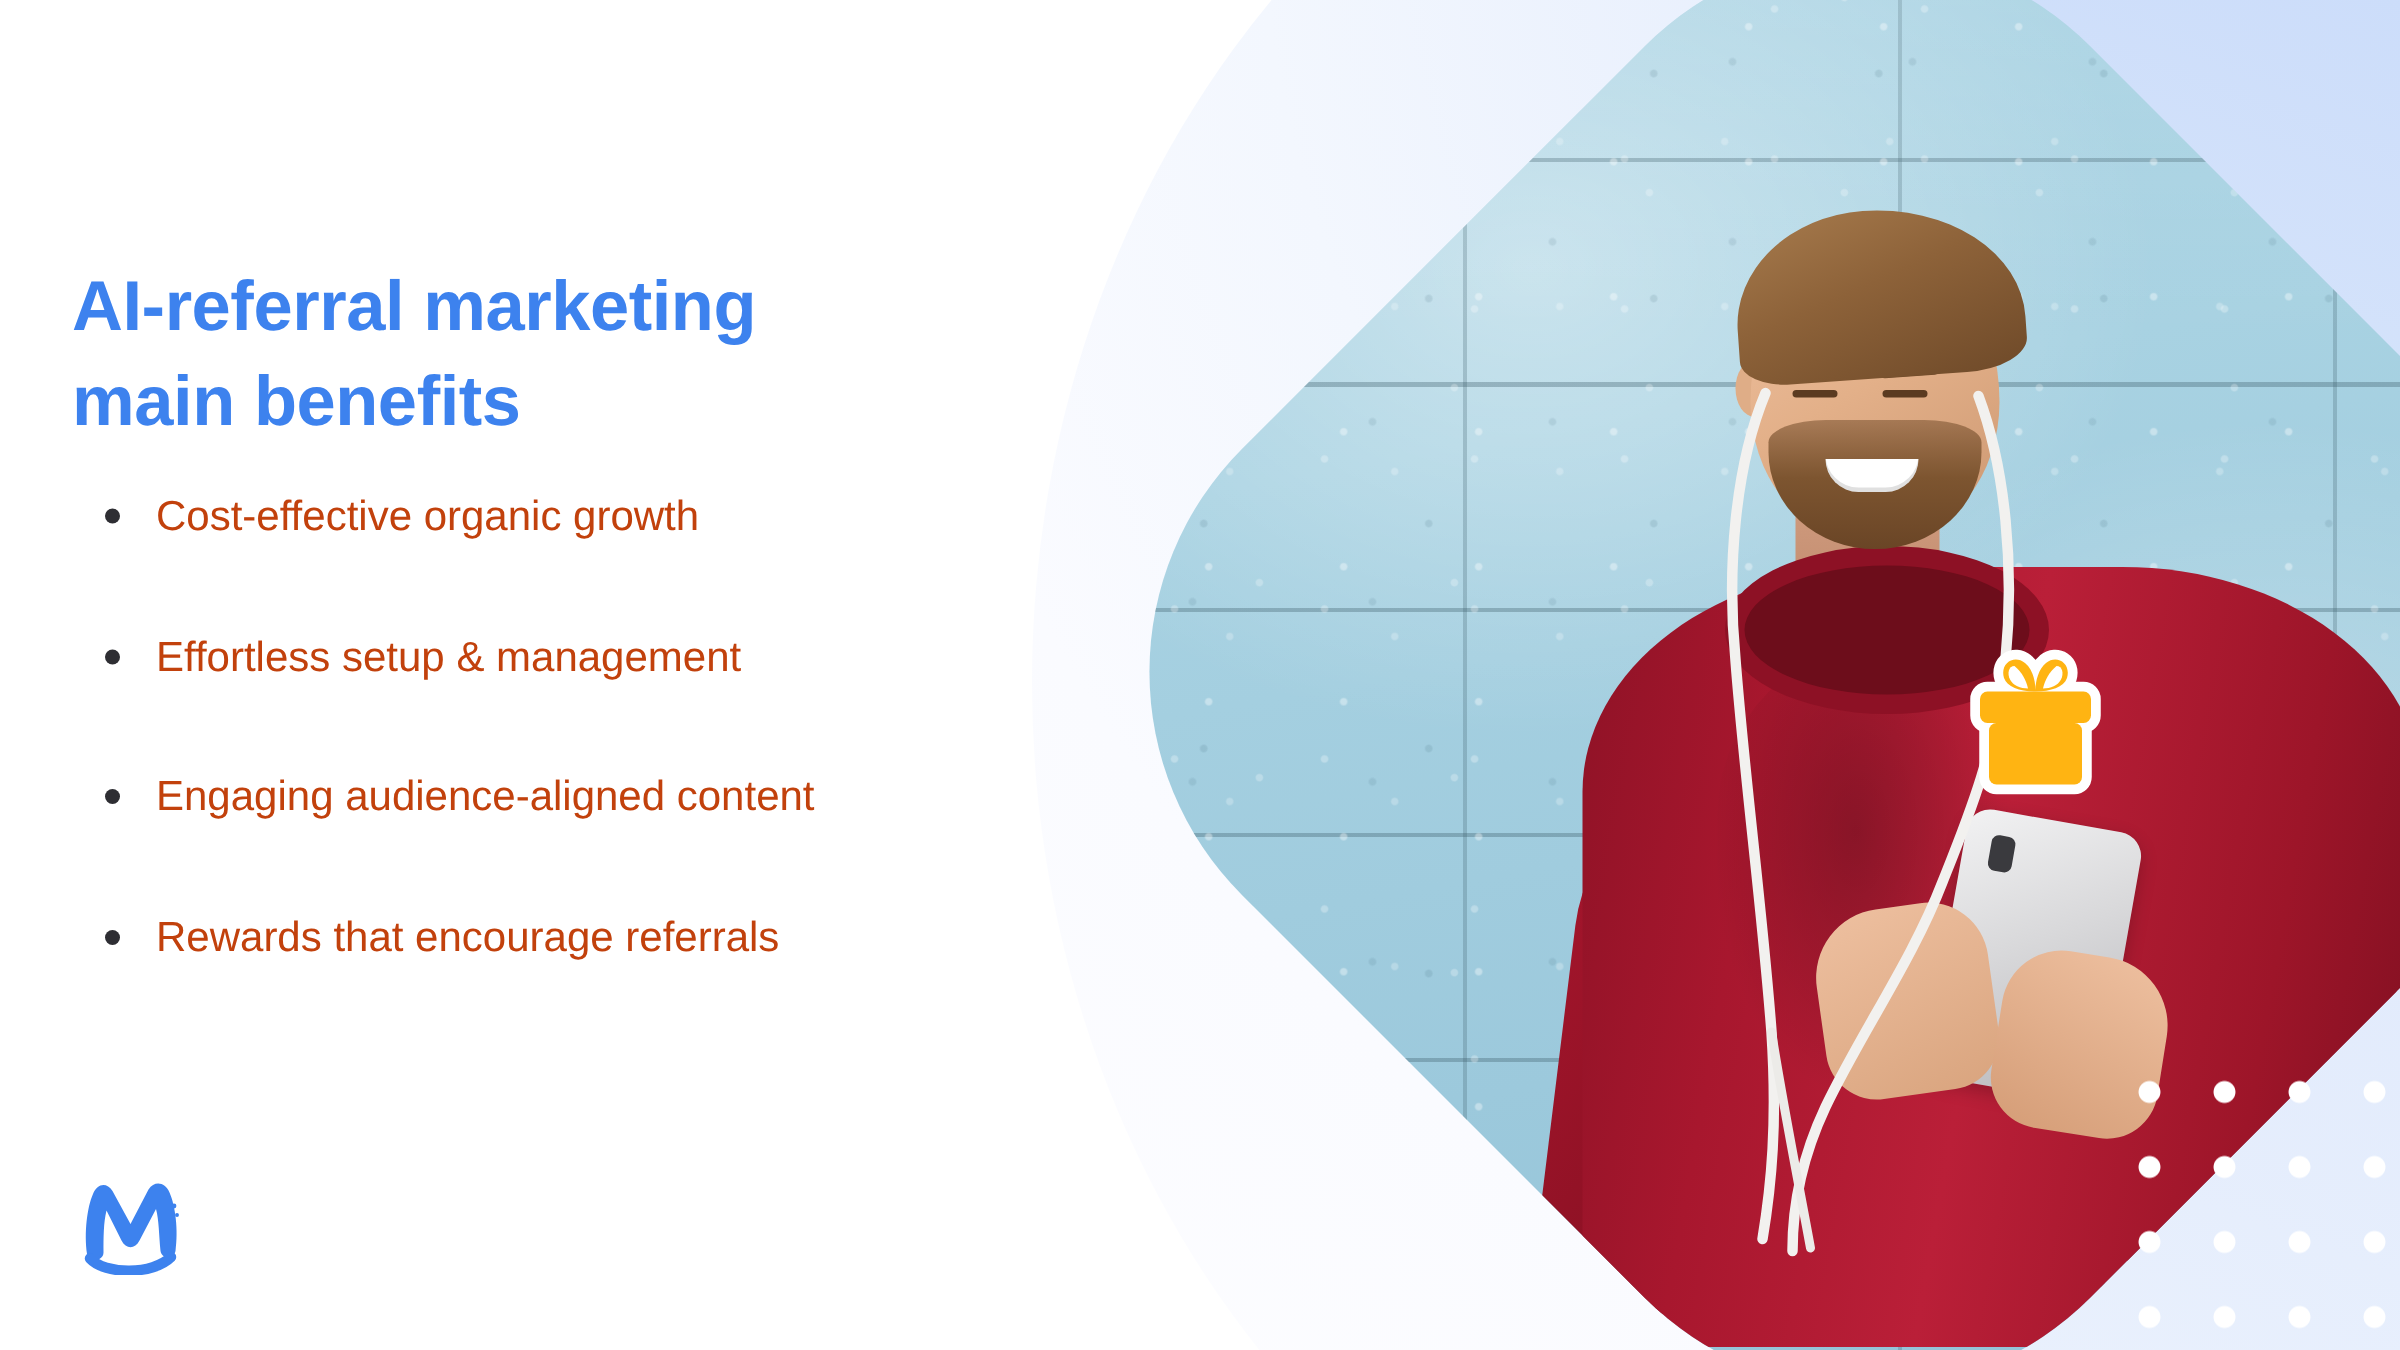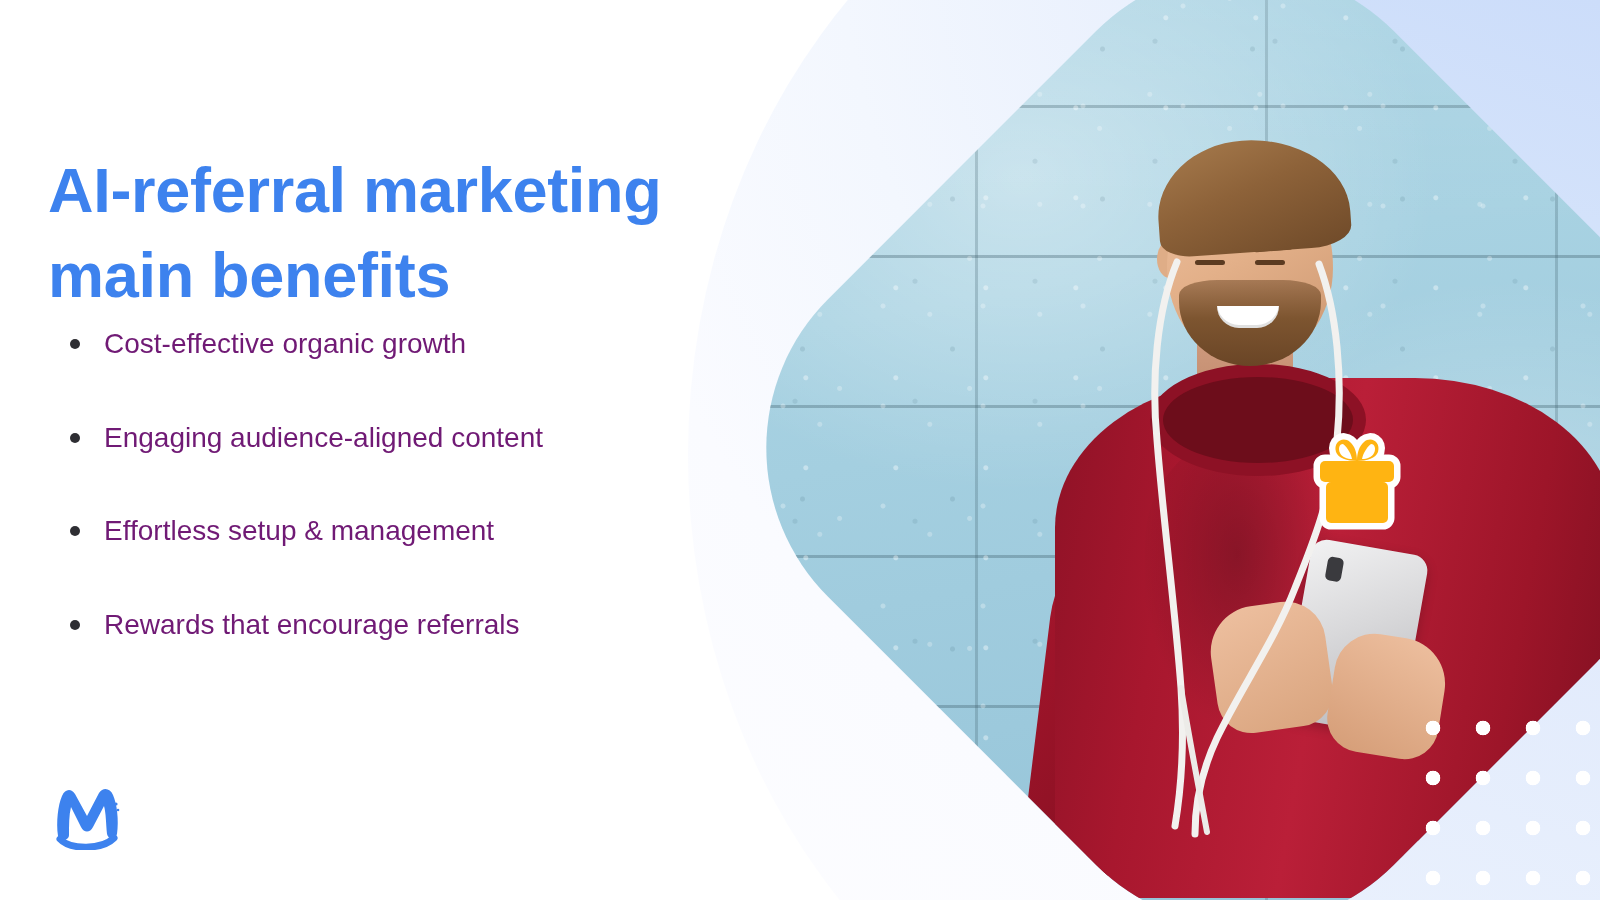--- a/index.html
+++ b/index.html
@@ -60,10 +60,10 @@
   .headline {
     position: absolute;
     left: 48px;
-    top: 148px;
+    top: 172px;
     width: 620px;
     margin: 0;
-    font-size: 63px;
+    font-size: 47px;
     line-height: 1.35;
     font-weight: bold;
     color: #3d82ee;

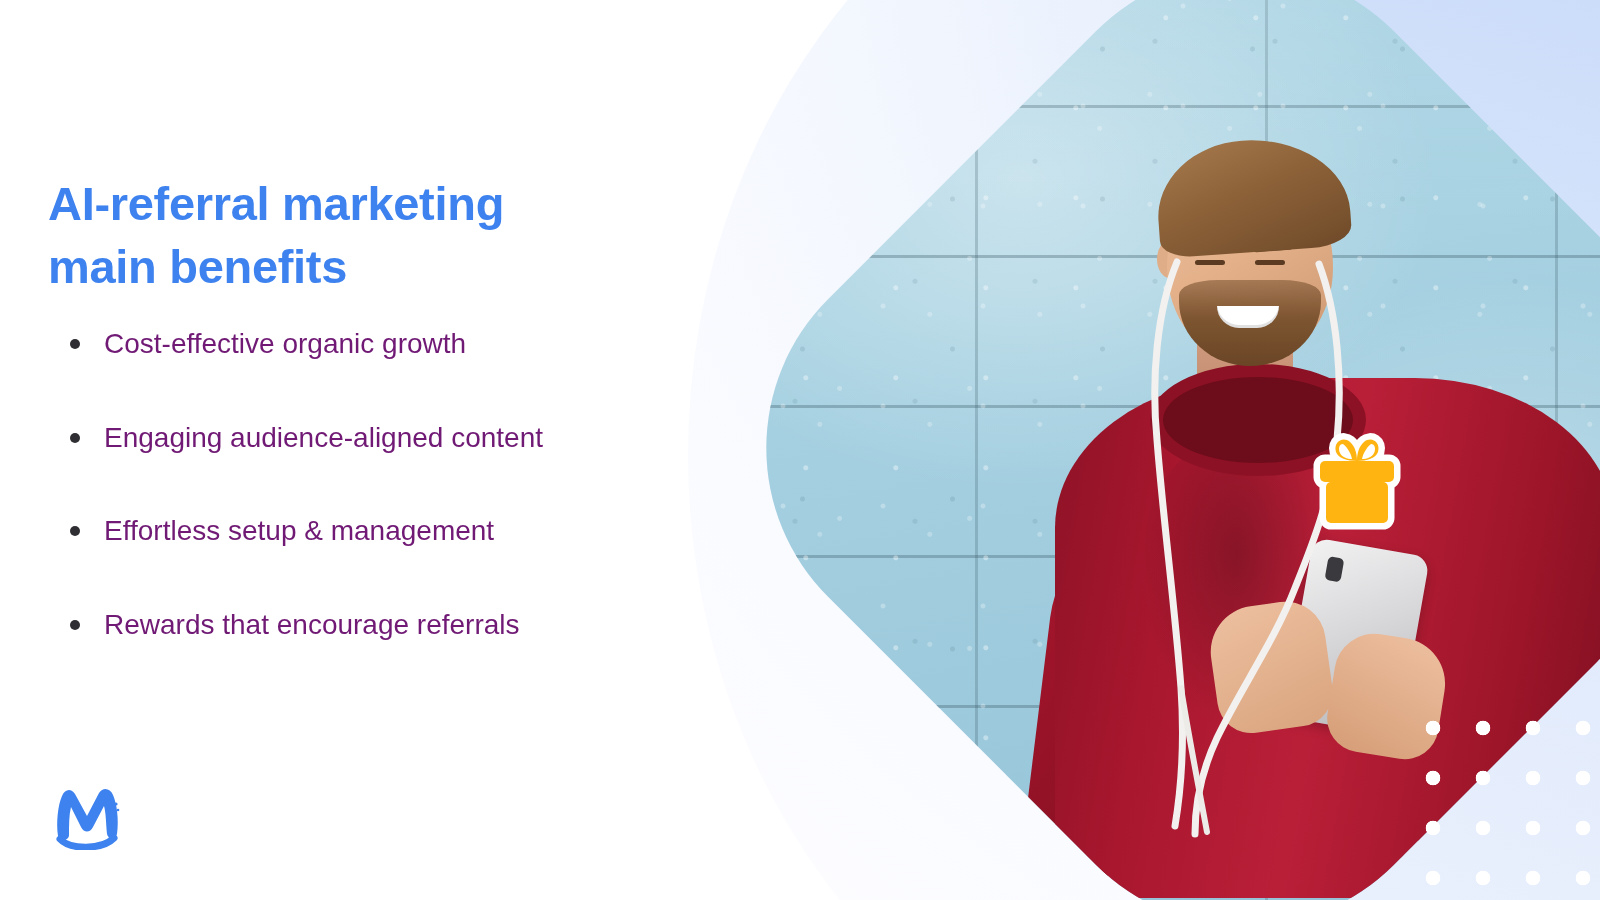--- a/index.html
+++ b/index.html
@@ -85,7 +85,7 @@
     margin: 0 0 60px 0;
     font-size: 28px;
     line-height: 1.2;
-    color: #701a75;
+    color: #c2410c;
     font-weight: normal;
   }
   .benefit-item:last-child { margin-bottom: 0; margin-top: 16px; }

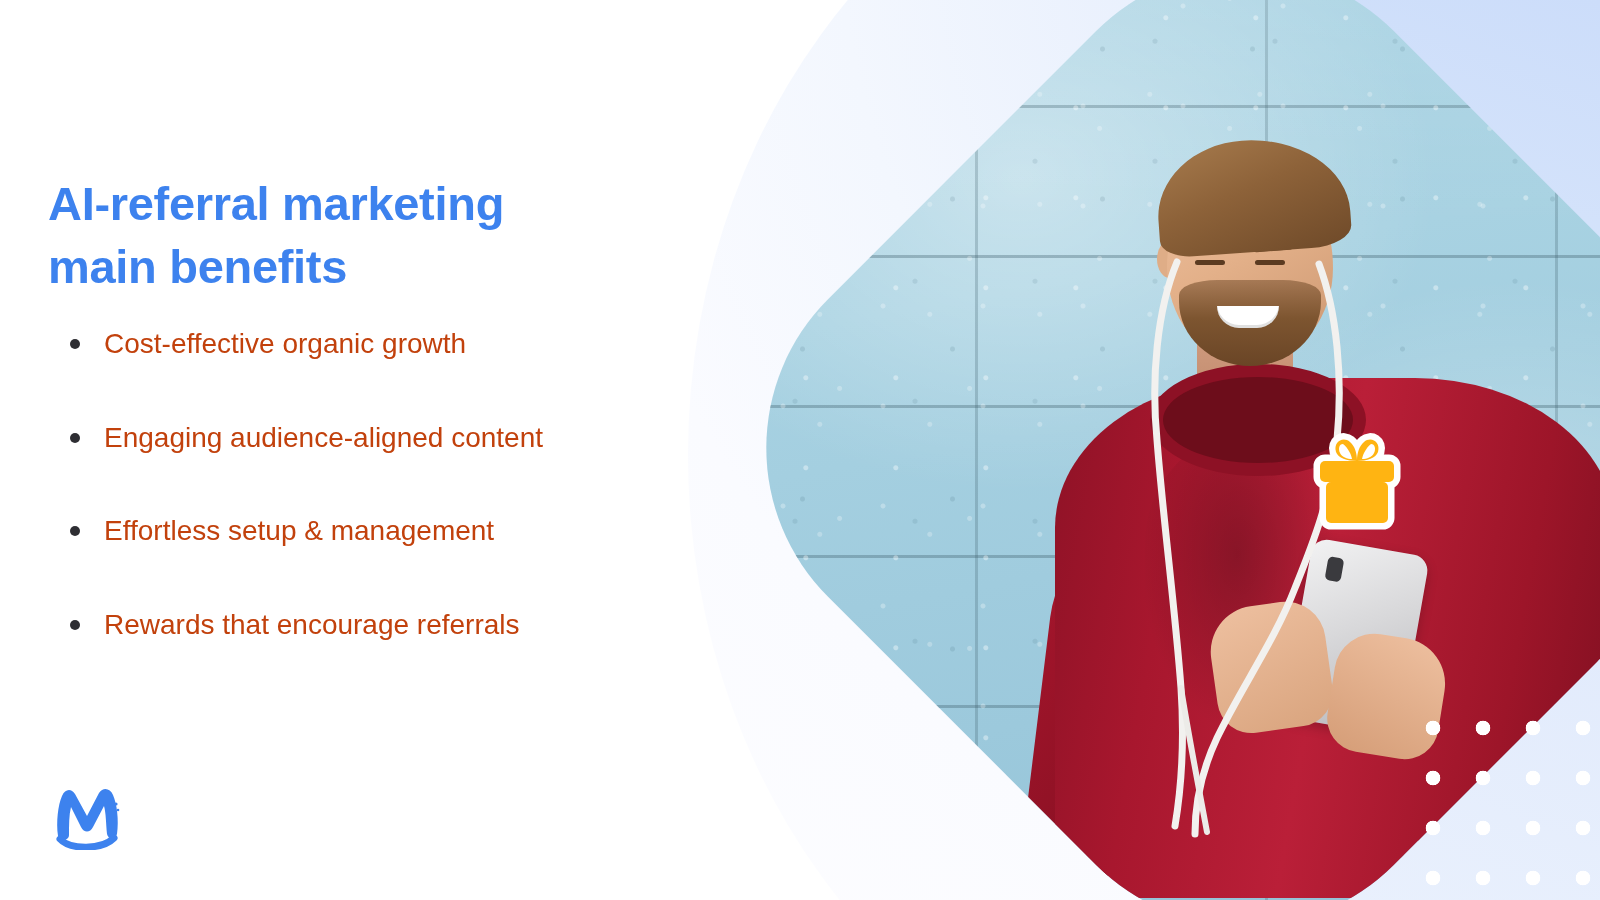--- a/index.html
+++ b/index.html
@@ -437,11 +437,11 @@
       </li>
       <li class="benefit-item">
         <span class="bullet-dot"></span>
-        <span>Engaging audience-aligned content</span>
+        <span>Effortless setup &amp; management</span>
       </li>
       <li class="benefit-item">
         <span class="bullet-dot"></span>
-        <span>Effortless setup &amp; management</span>
+        <span>Engaging audience-aligned content</span>
       </li>
       <li class="benefit-item">
         <span class="bullet-dot"></span>

